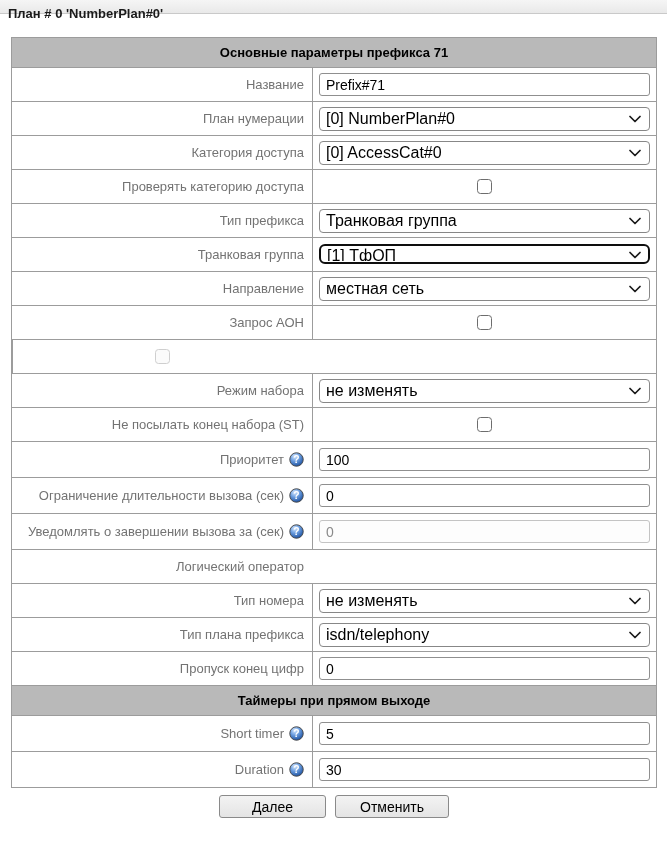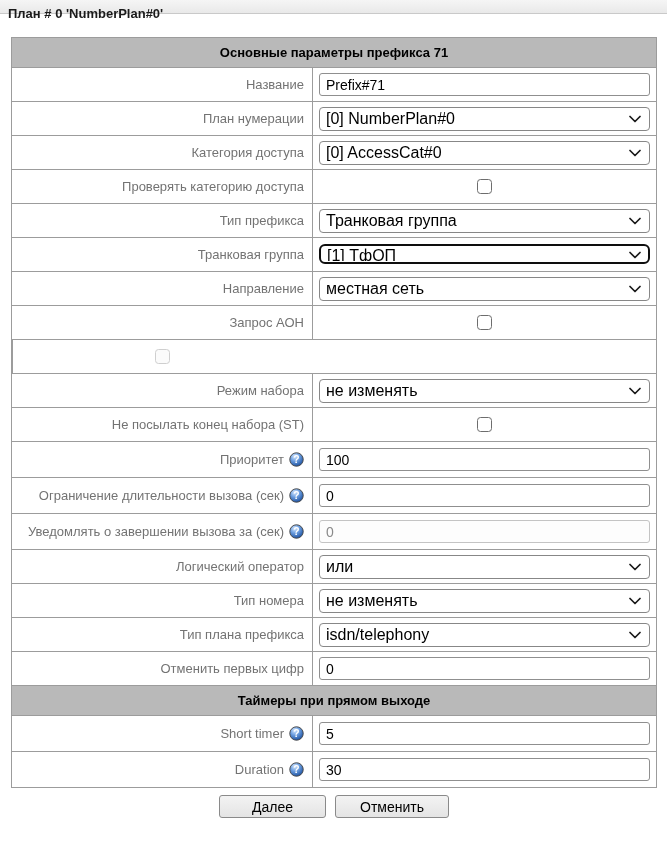--- a/index.html
+++ b/index.html
@@ -314,14 +314,6 @@
       <div class="label-cell">
           <span>Логический оператор</span>
         </div>
-      <div class="input-cell">
-        <span class="select-wrap">
-          <select><option>или</option></select>
-          <svg class="chevron" viewBox="0 0 12 8">
-              <path d="M1 1.5 L6 6.5 L11 1.5" fill="none" stroke="#1a1a1a" stroke-width="1.7" stroke-linecap="round" stroke-linejoin="round"></path>
-            </svg>
-        </span>
-      </div>
     </div>
 
 

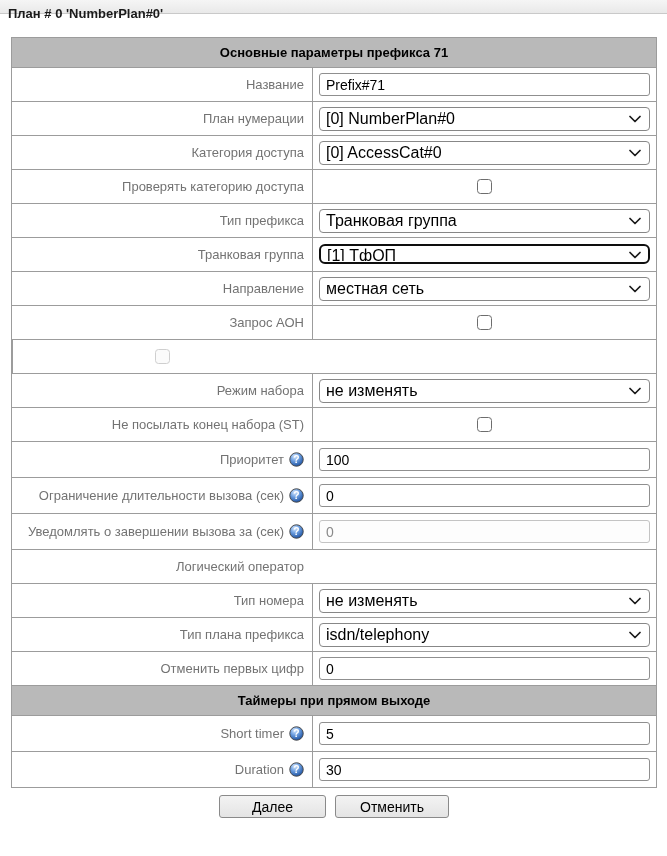--- a/index.html
+++ b/index.html
@@ -347,7 +347,7 @@
 
     <div class="row">
       <div class="label-cell">
-          <span>Отменить первых цифр</span>
+          <span>Пропуск конец цифр</span>
         </div>
       <div class="input-cell">
           <input class="text-input" type="text" value="0" style="">

